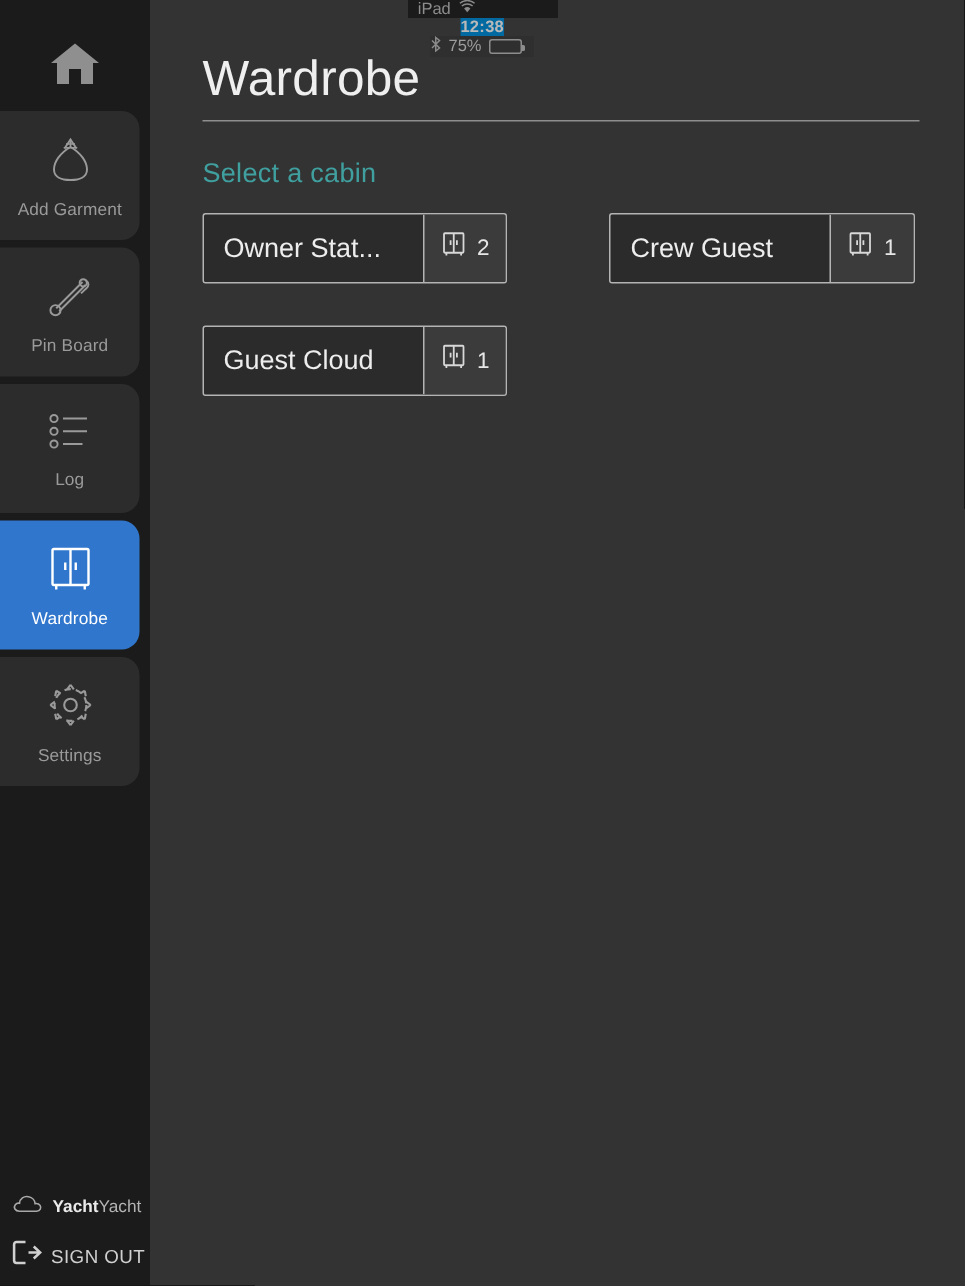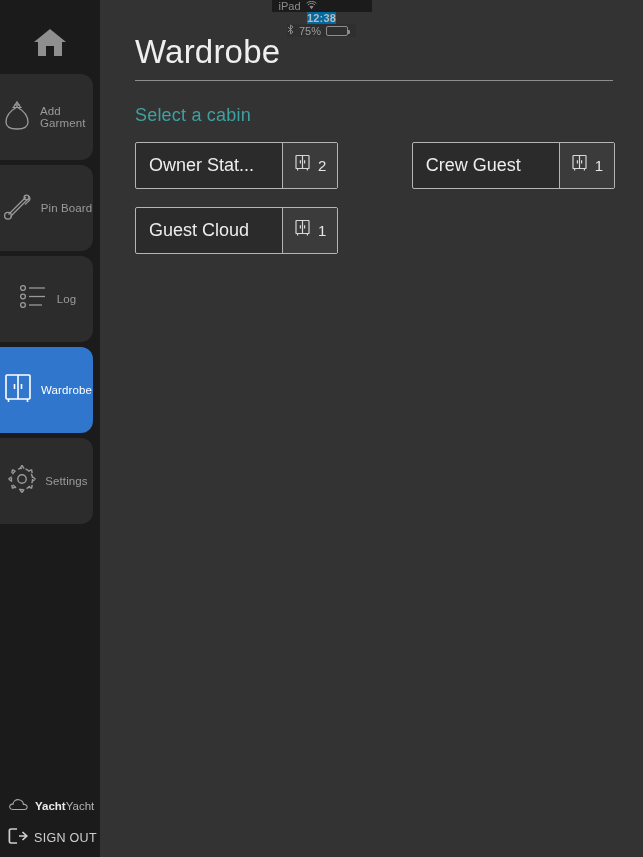--- a/index.html
+++ b/index.html
@@ -111,7 +111,7 @@
     background: #2c2c2c;
     border-radius: 0 12px 12px 0;
     display: flex;
-    flex-direction: row;
+    flex-direction: column;
     align-items: center;
     justify-content: center;
     gap: 6px;

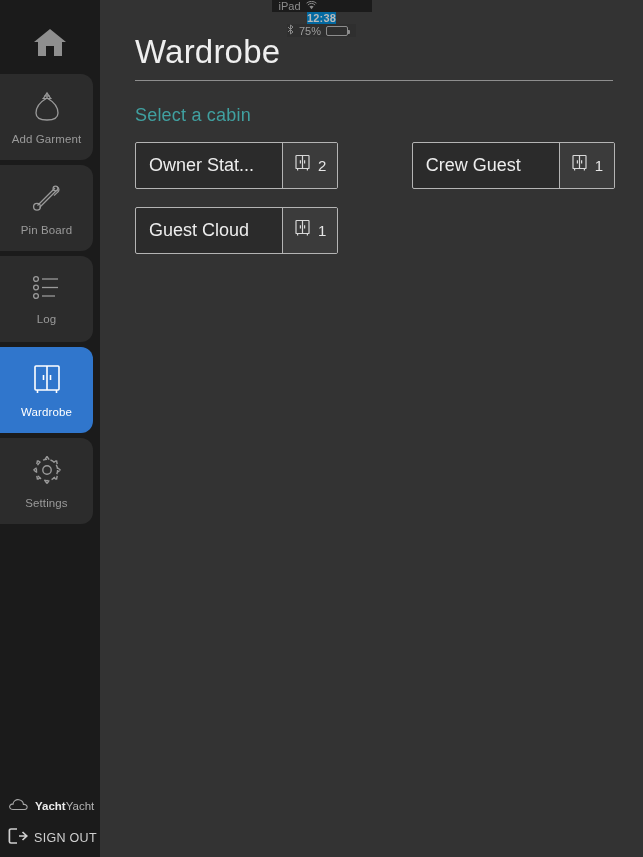--- a/index.html
+++ b/index.html
@@ -209,8 +209,7 @@
     width: 480px;
     display: flex;
     flex-wrap: wrap;
-    gap: 18px 68px;
-    justify-content: space-between;
+    gap: 28px 68px;
   }
   .cabin-card {
     display: flex;

